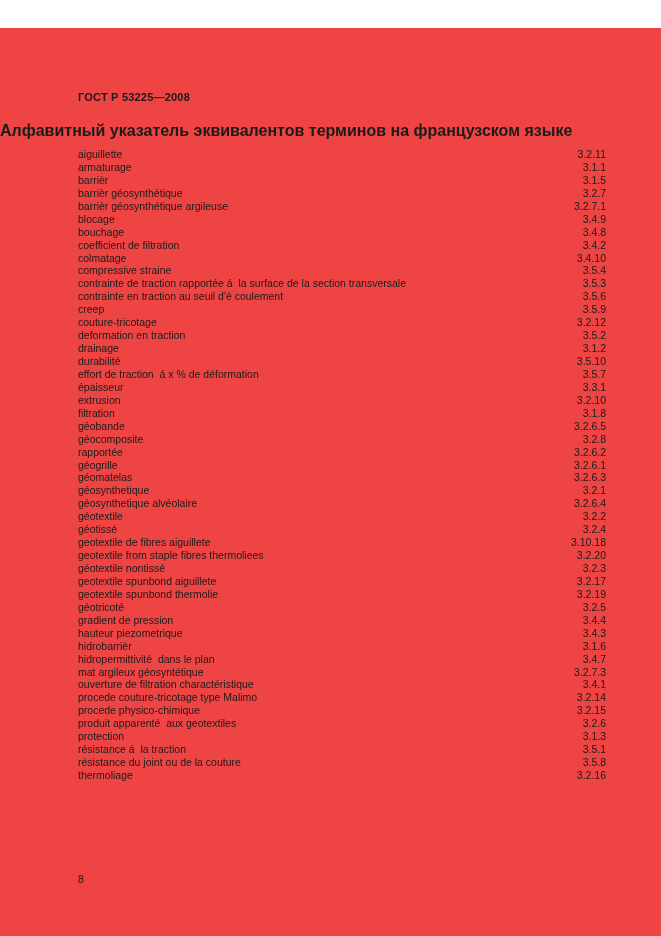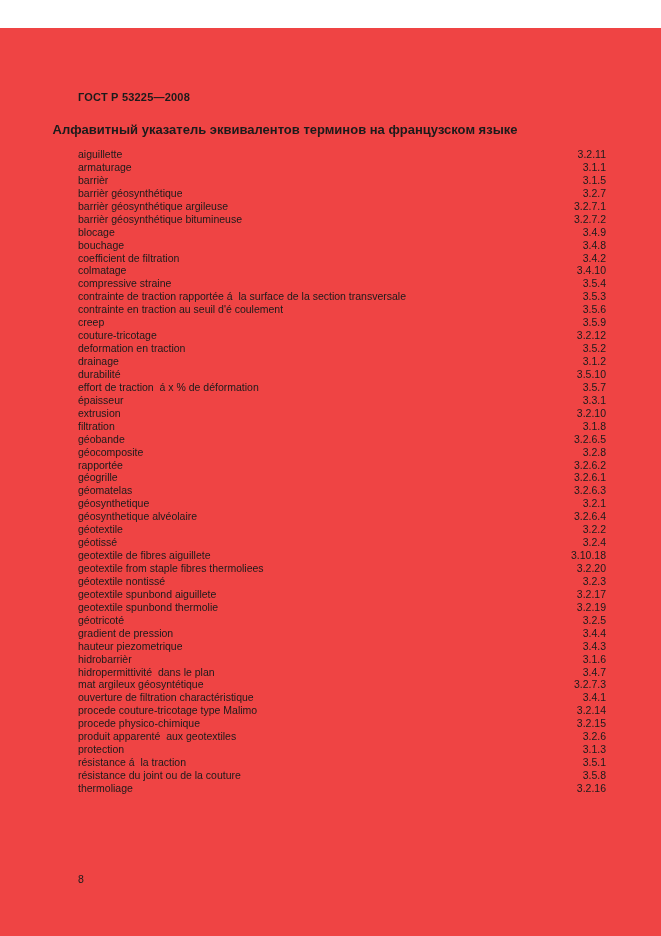--- a/index.html
+++ b/index.html
@@ -32,7 +32,7 @@
     width: 570px;
     top: 94px;
     text-align: center;
-    font-size: 13px;
+    font-size: 16px;
     font-weight: bold;
     white-space: pre;
   }

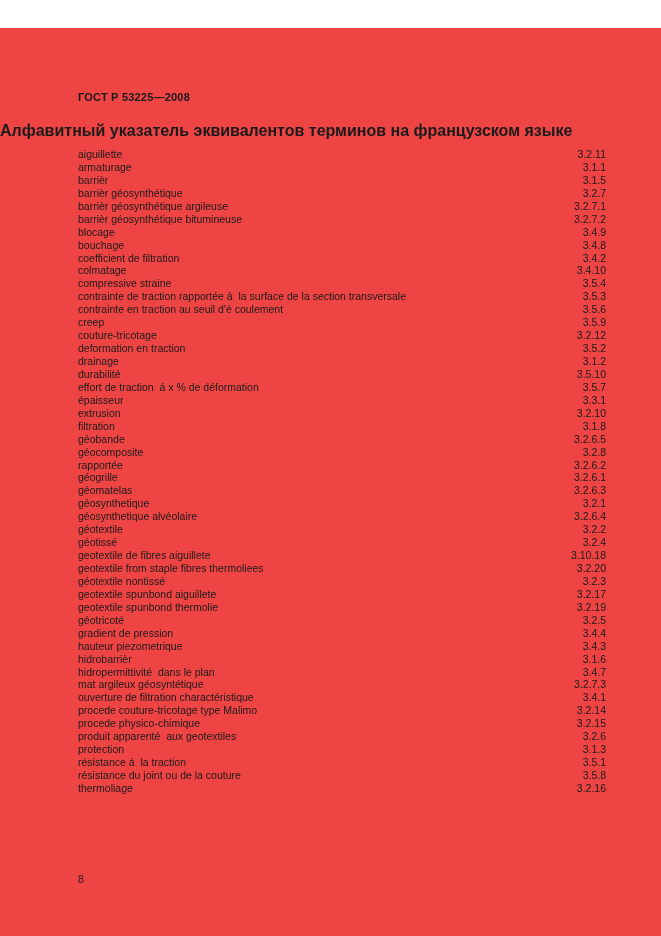--- a/index.html
+++ b/index.html
@@ -102,10 +102,6 @@
       <span class="index-ref">3.2.7.1</span>
     </div>
 
-    <div class="index-row">
-      <span class="index-term">barrièr géosynthétique bitumineuse</span>
-      <span class="index-ref">3.2.7.2</span>
-    </div>
 
     <div class="index-row">
       <span class="index-term">blocage</span>

